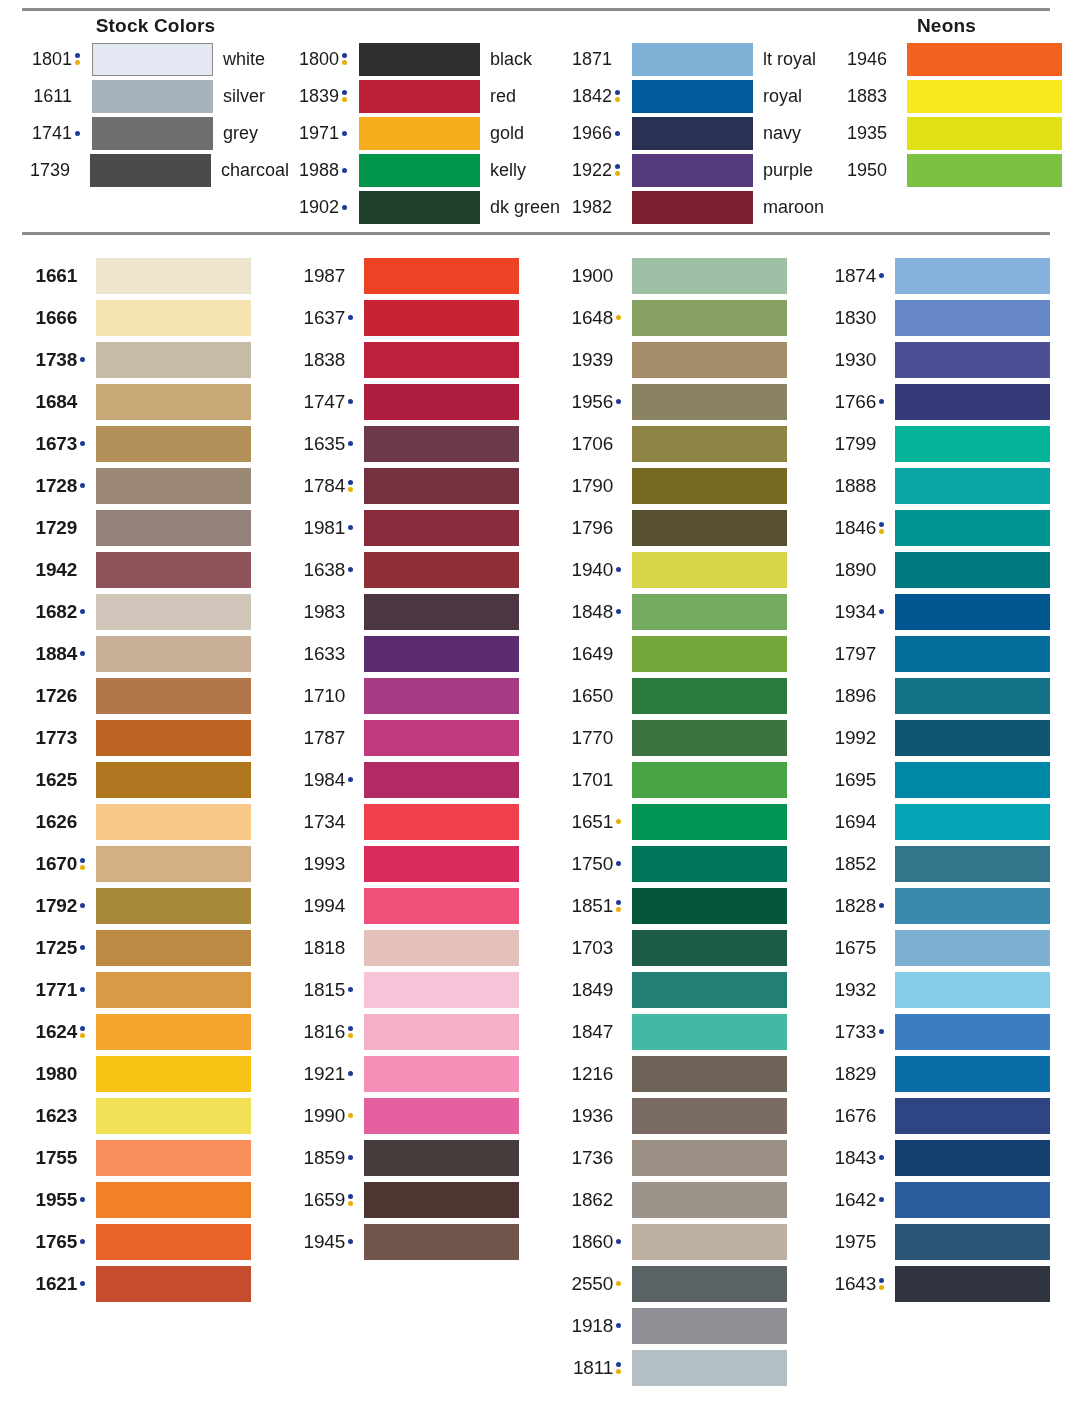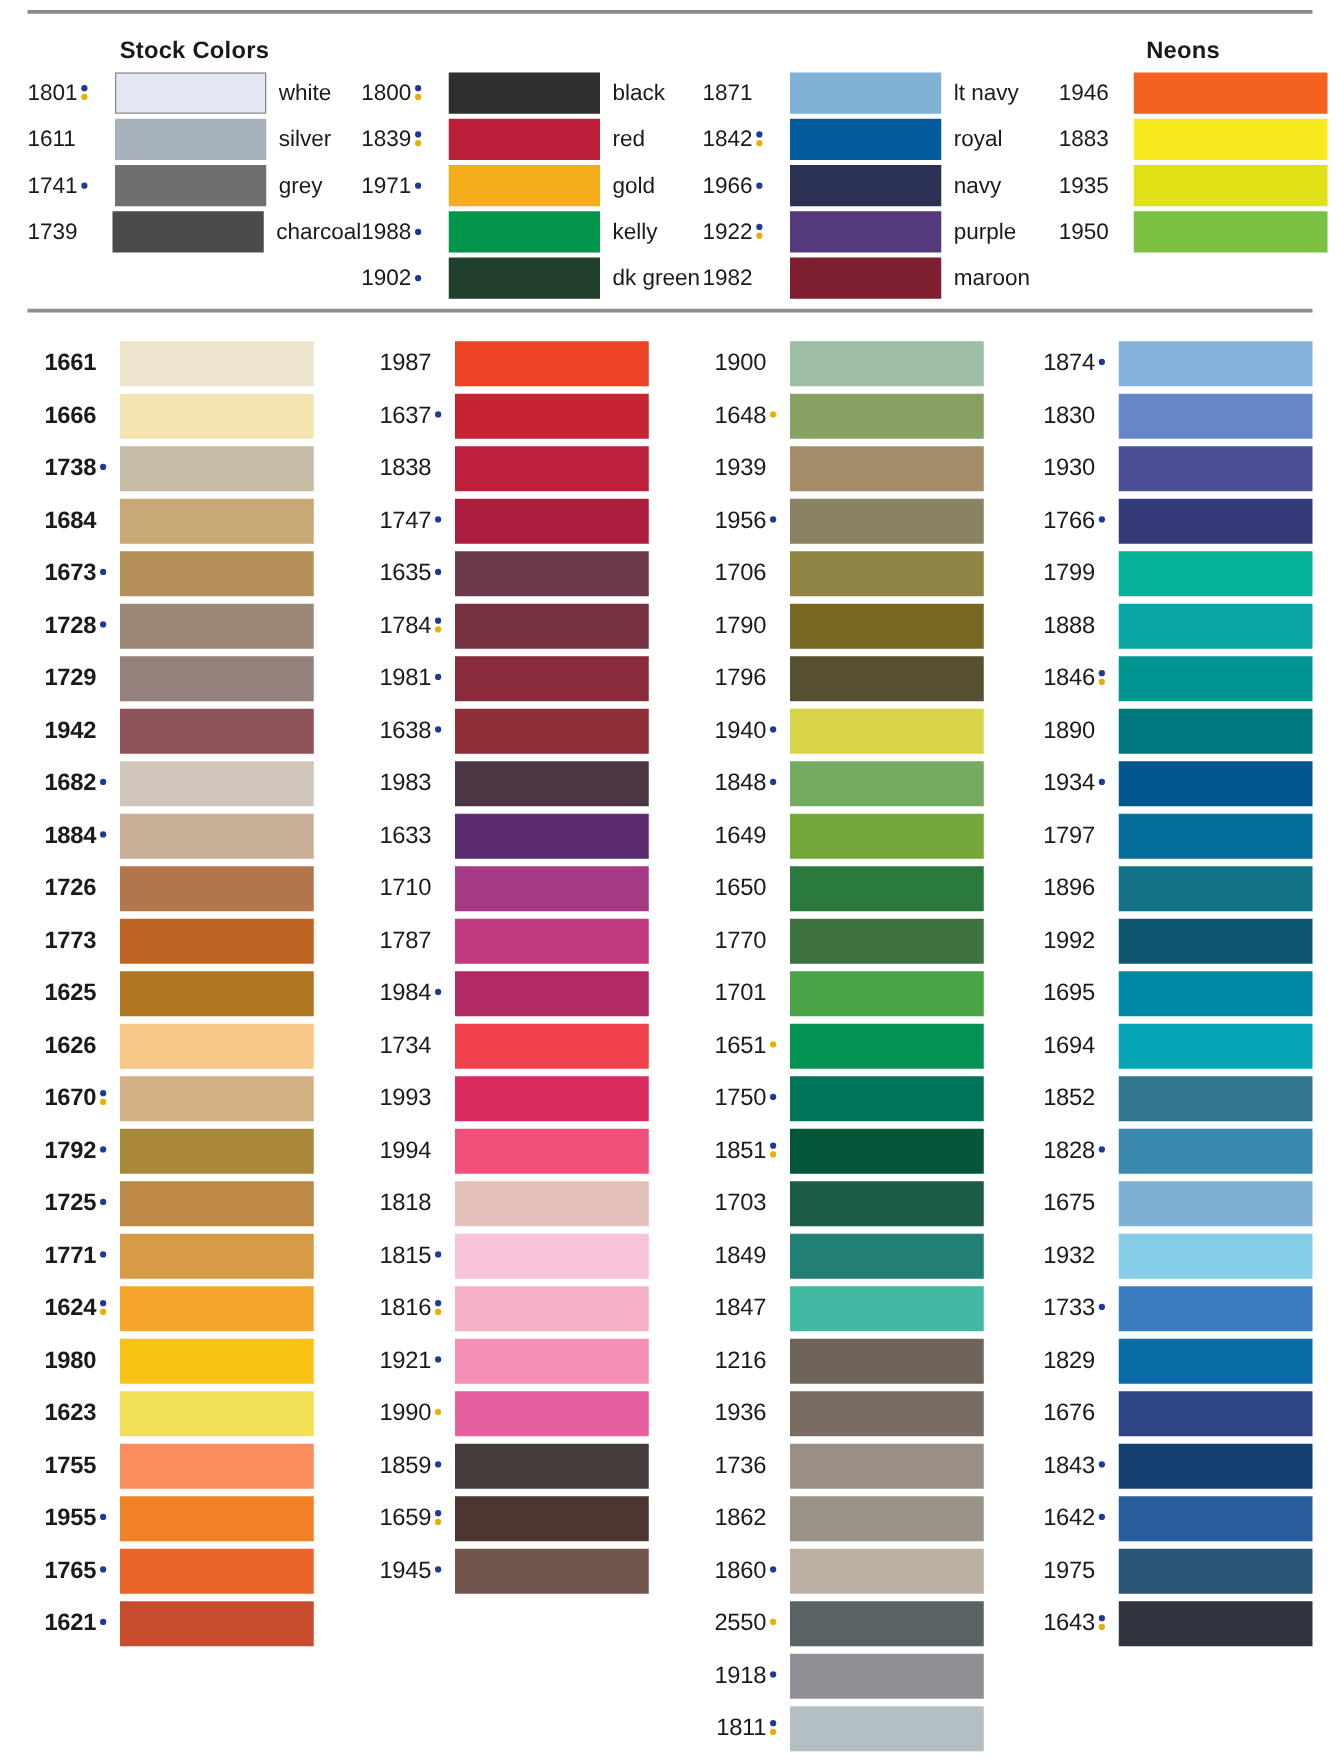--- a/index.html
+++ b/index.html
@@ -29,7 +29,7 @@
   }
   #header-grid {
     display: flex;
-    padding-top: 15px;
+    padding-top: 0;
     padding-bottom: 6px;
   }
   .hdr-col {

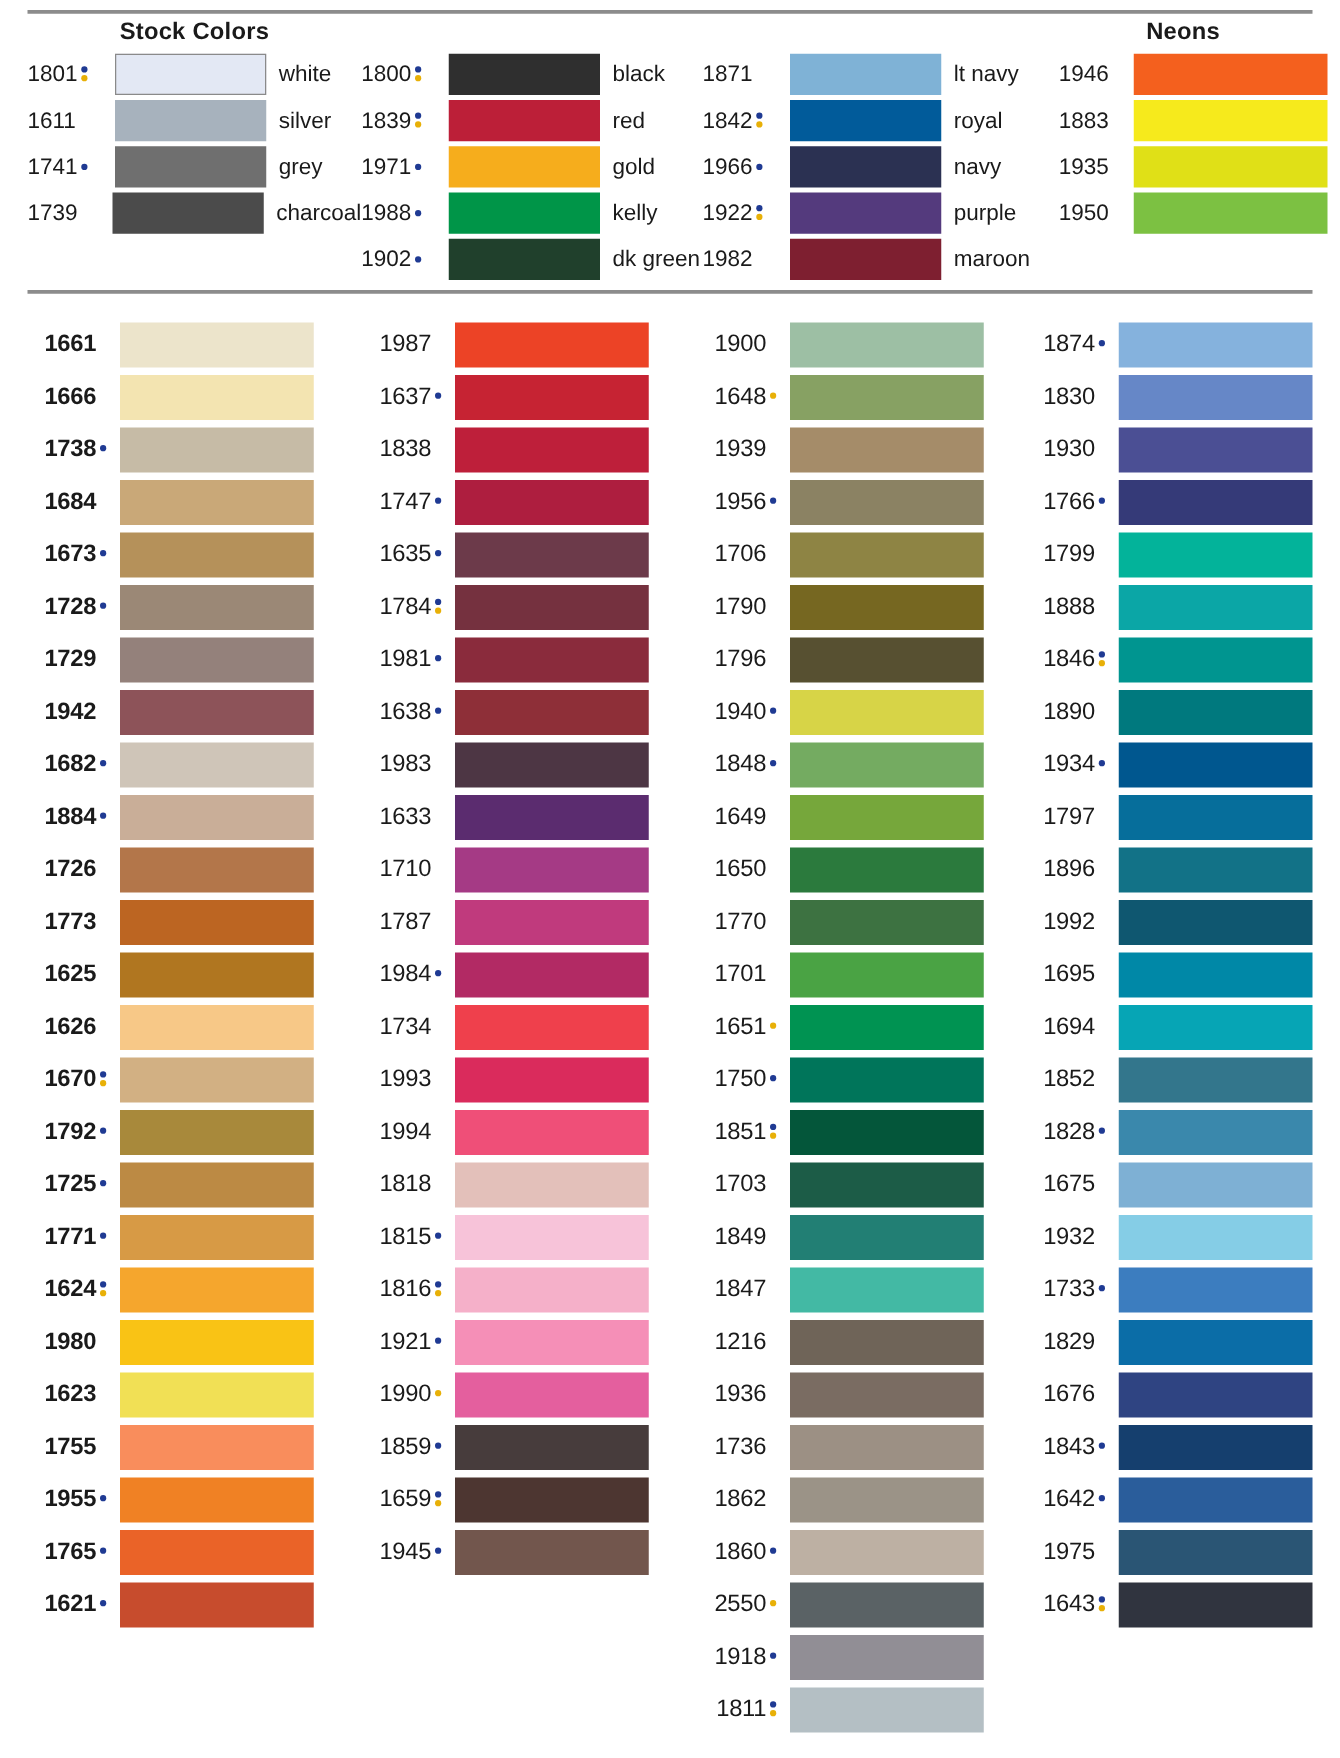--- a/index.html
+++ b/index.html
@@ -58,6 +58,7 @@
   }
   .hdr-code {
     font-size: 18px;
+    text-align: right;
     white-space: nowrap;
     position: relative;
     padding-right: 2px;

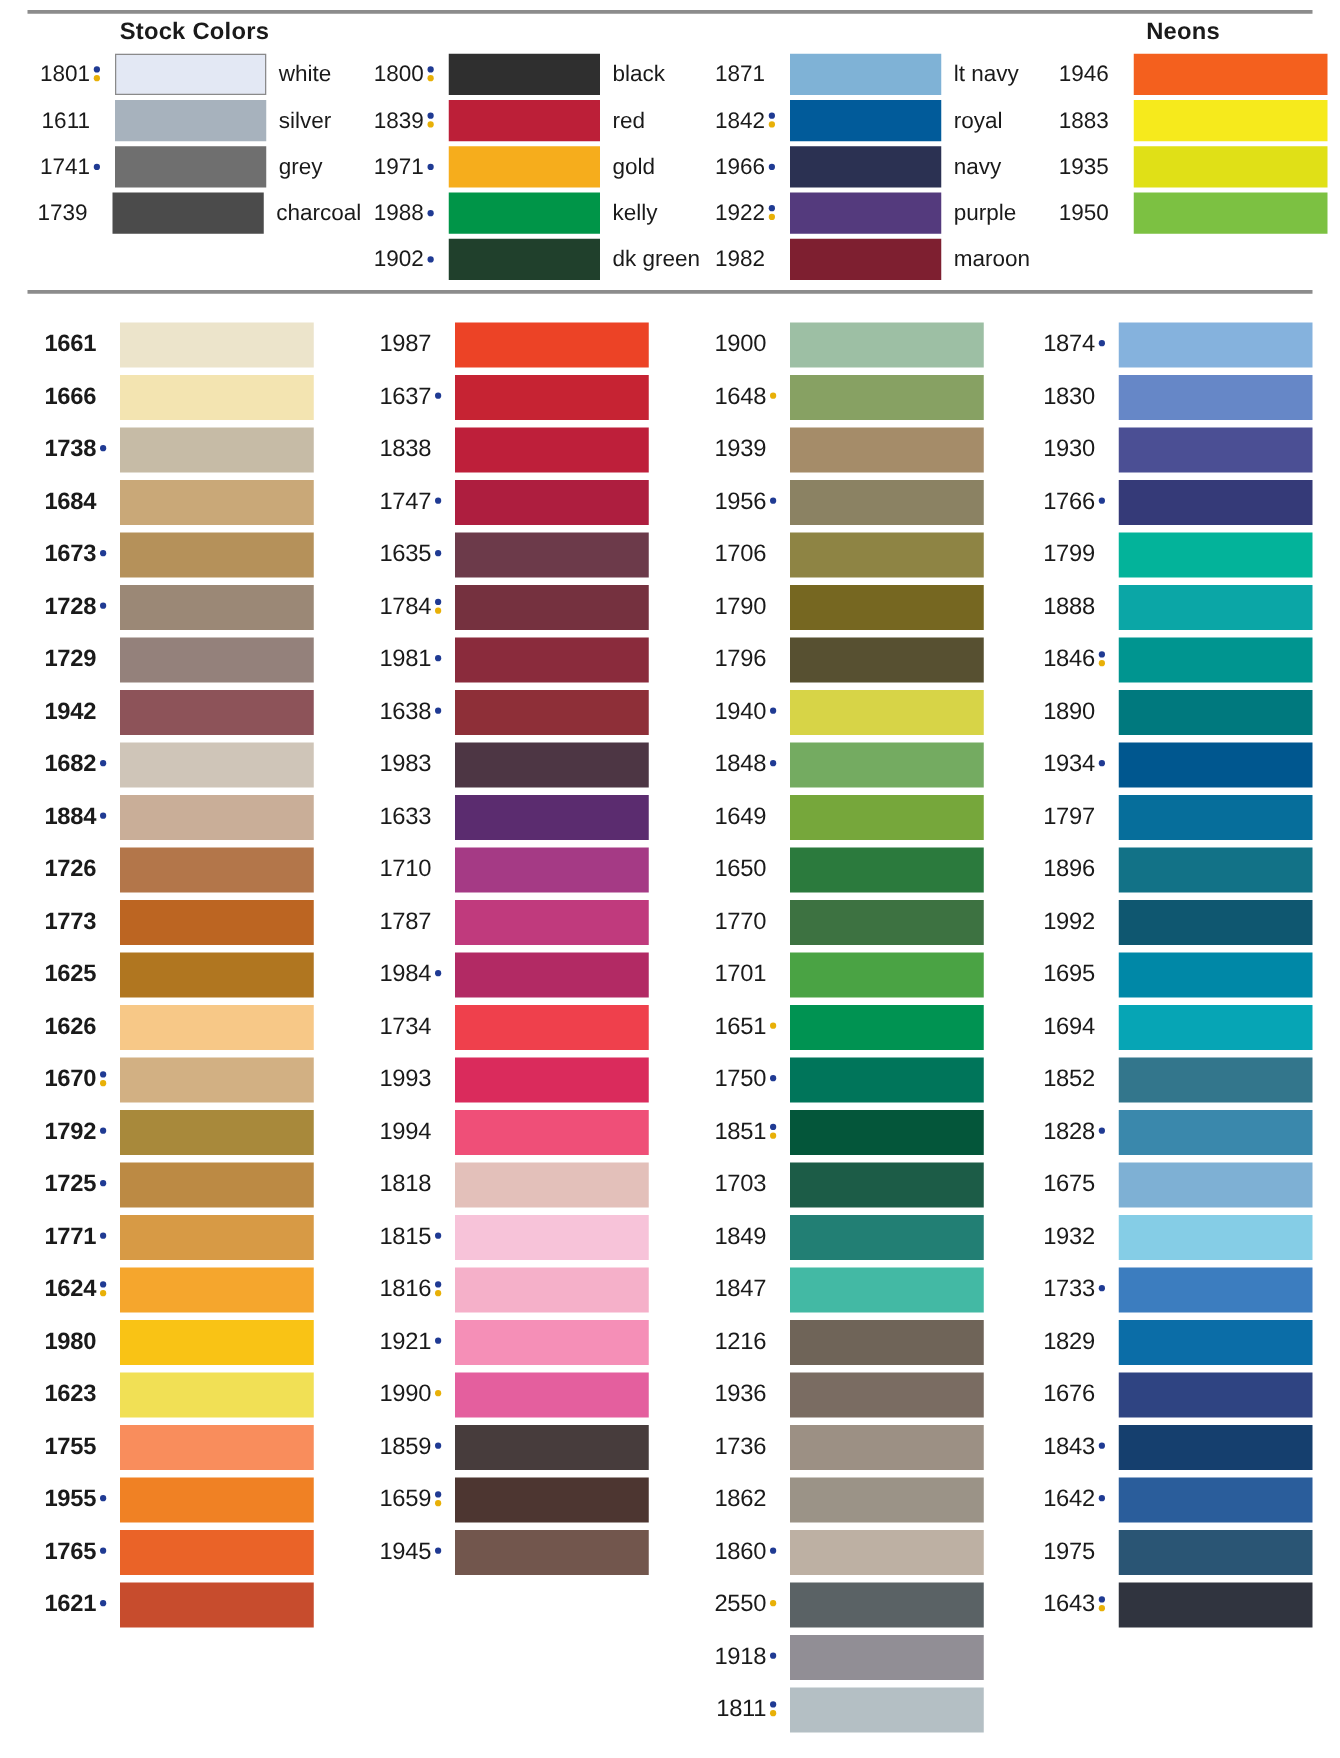--- a/index.html
+++ b/index.html
@@ -217,7 +217,7 @@
         <div class="hdr-row">
           <div class="hdr-code"><span>1871</span><span class="dots"></span></div>
           <div class="hdr-swatch" style="background: rgb(127, 178, 214);"></div>
-          <div class="hdr-name">lt navy</div>
+          <div class="hdr-name">lt royal</div>
         </div>
         <div class="hdr-row">
           <div class="hdr-code"><span>1842</span><span class="dots">

